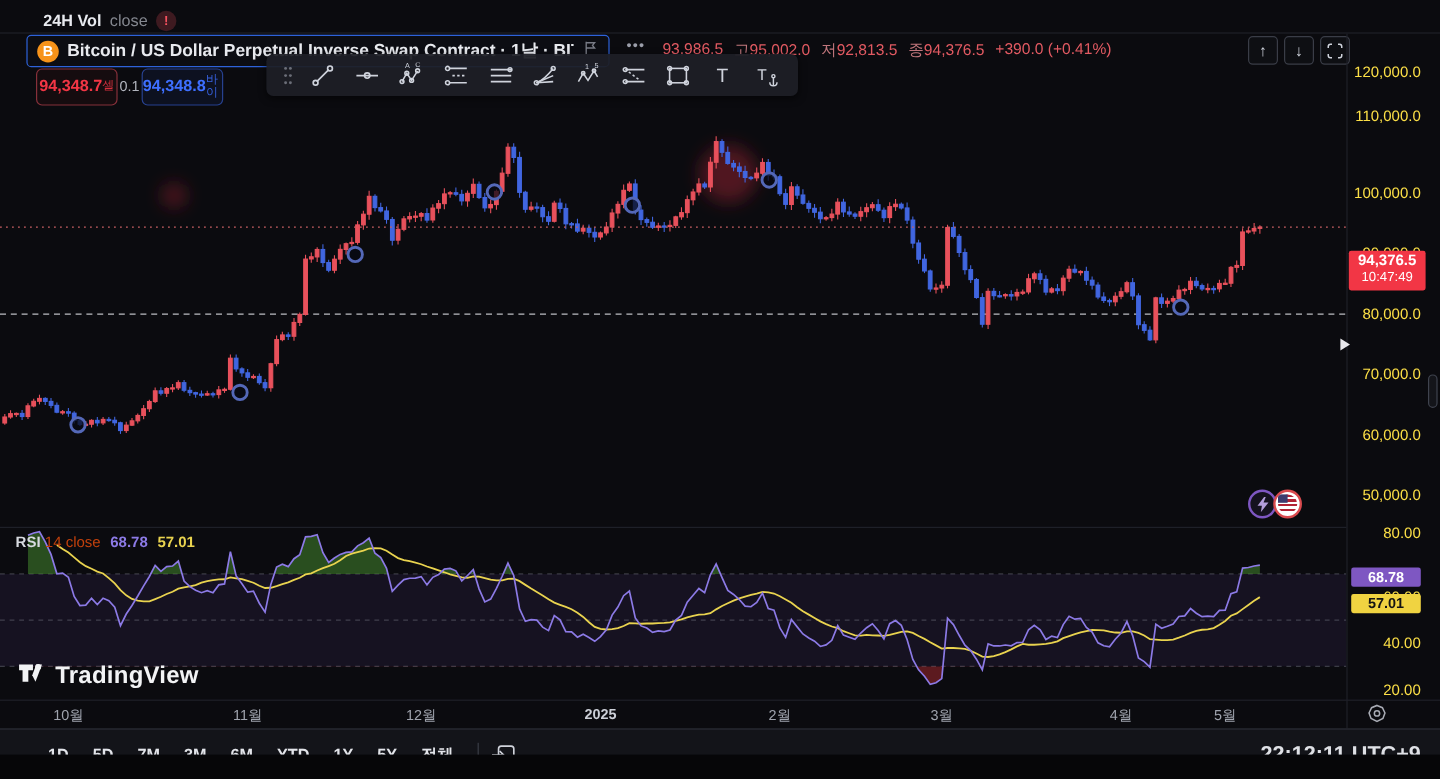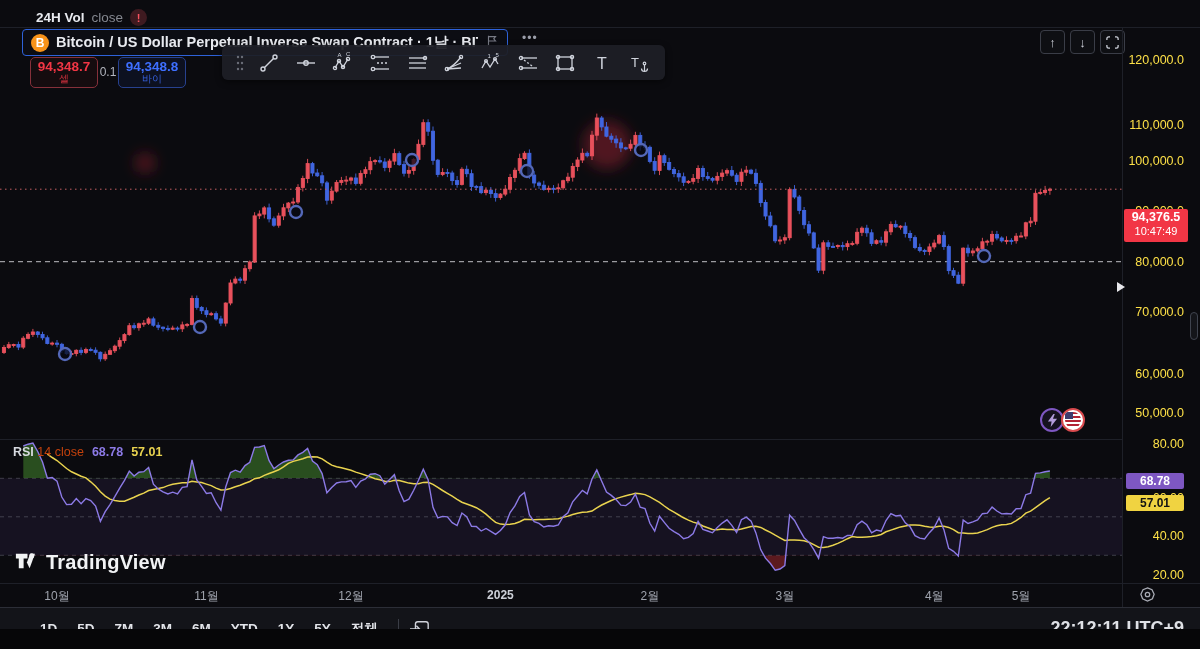--- a/index.html
+++ b/index.html
@@ -107,6 +107,13 @@
     </span>
   </div>
   <div class="abs more-btn">•••</div>
+  <div class="abs ohlc-row" id="ohlc-row">
+      <span class="ohlc-item"><span class="vl">93,986.5</span></span>
+      <span class="ohlc-item"><span class="lb">고</span><span class="vl">95,002.0</span></span>
+      <span class="ohlc-item"><span class="lb">저</span><span class="vl">92,813.5</span></span>
+      <span class="ohlc-item"><span class="lb">종</span><span class="vl">94,376.5</span></span>
+      <span class="ohlc-change">+390.0 (+0.41%)</span>
+    </div>
 
   <div class="abs order-box sell-box">
     <span class="pv">94,348.7</span>

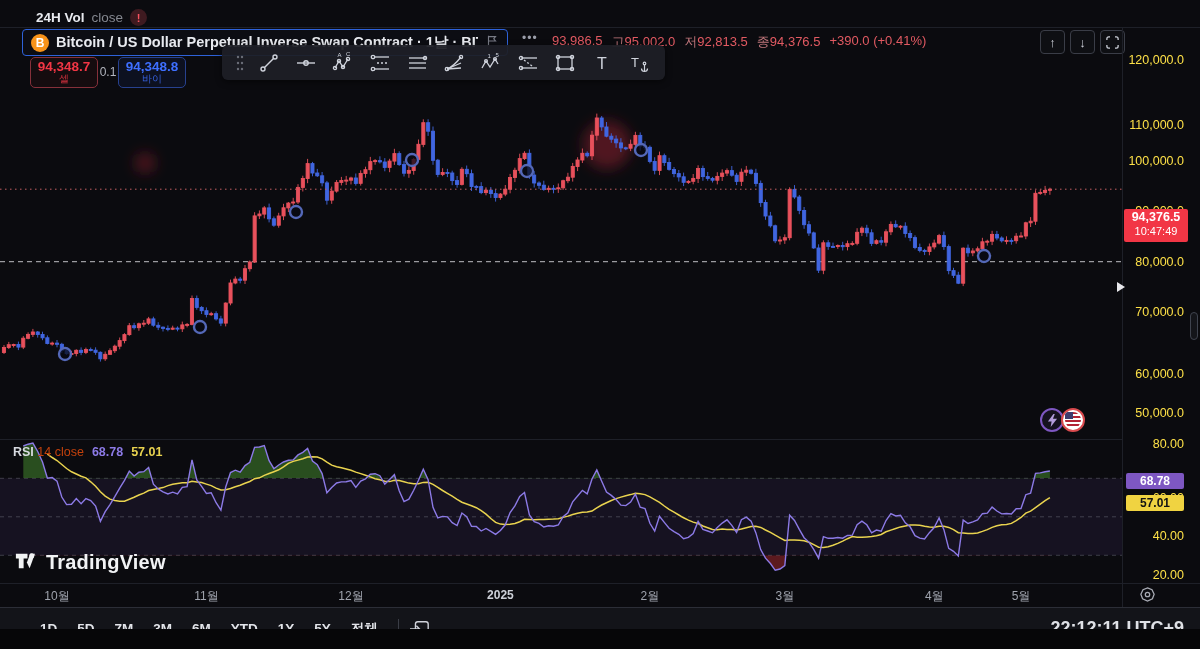--- a/index.html
+++ b/index.html
@@ -27,7 +27,7 @@
   .ohlc-item .vl{color:#e25a62;}
   .ohlc-change{color:#e25a62;}
   
-  .order-box{width:68px;height:31px;border-radius:5px;display:flex;flex-direction:column;align-items:center;justify-content:center;line-height:1.05;cursor:pointer;}
+  .order-box{width:68px;height:31px;border-radius:5px;display:flex;flex-direction:row;align-items:center;justify-content:center;line-height:1.05;cursor:pointer;}
   .sell-box{left:30px;top:57px;border:1px solid #86303a;background:#150c0f;color:#f23645;}
   .buy-box{left:118px;top:57px;border:1px solid #27418f;background:#0d1120;color:#3e6fff;}
   .order-box .pv{font-size:13.5px;font-weight:700;}

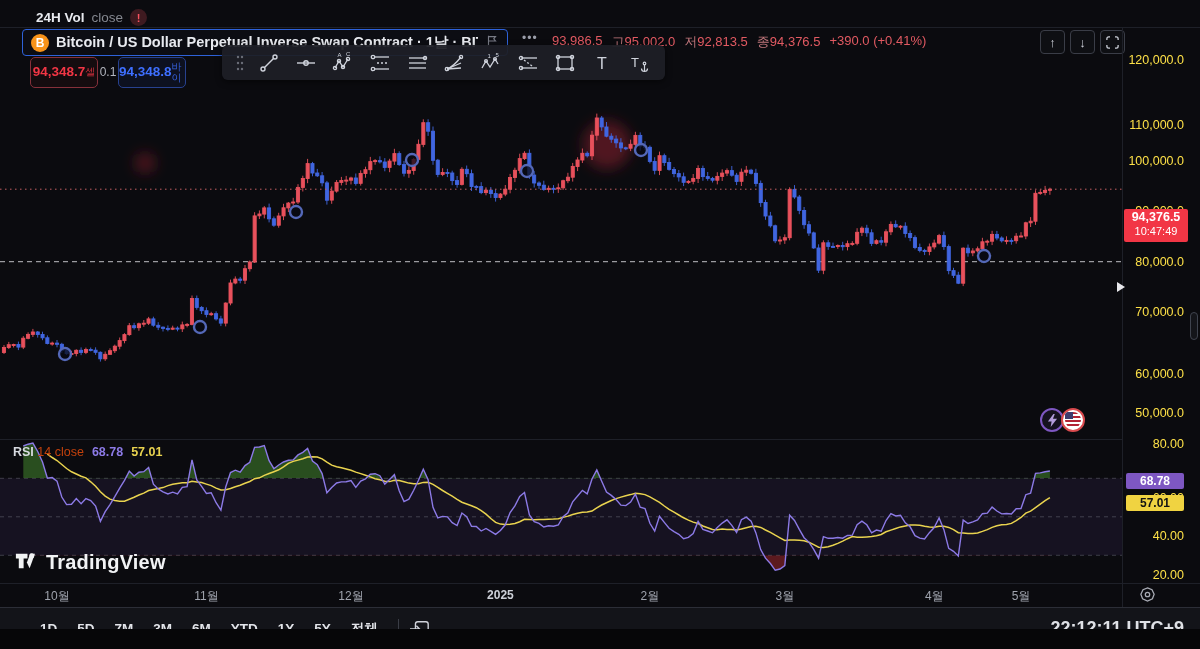--- a/index.html
+++ b/index.html
@@ -761,7 +761,7 @@
       <div class="tick" style="top: 226.72px;">80,000.0</div>
       <div class="tick" style="top: 176.29px;">90,000.0</div>
       <div class="tick" style="top: 125.86px;">100,000.0</div>
-      <div class="tick" style="top: 90px;">110,000.0</div>
+      <div class="tick" style="top: 62px;">110,000.0</div>
       <div class="tick" style="top: 25px;">120,000.0</div>
     <div class="alert-tri"></div>
     <div class="price-label">

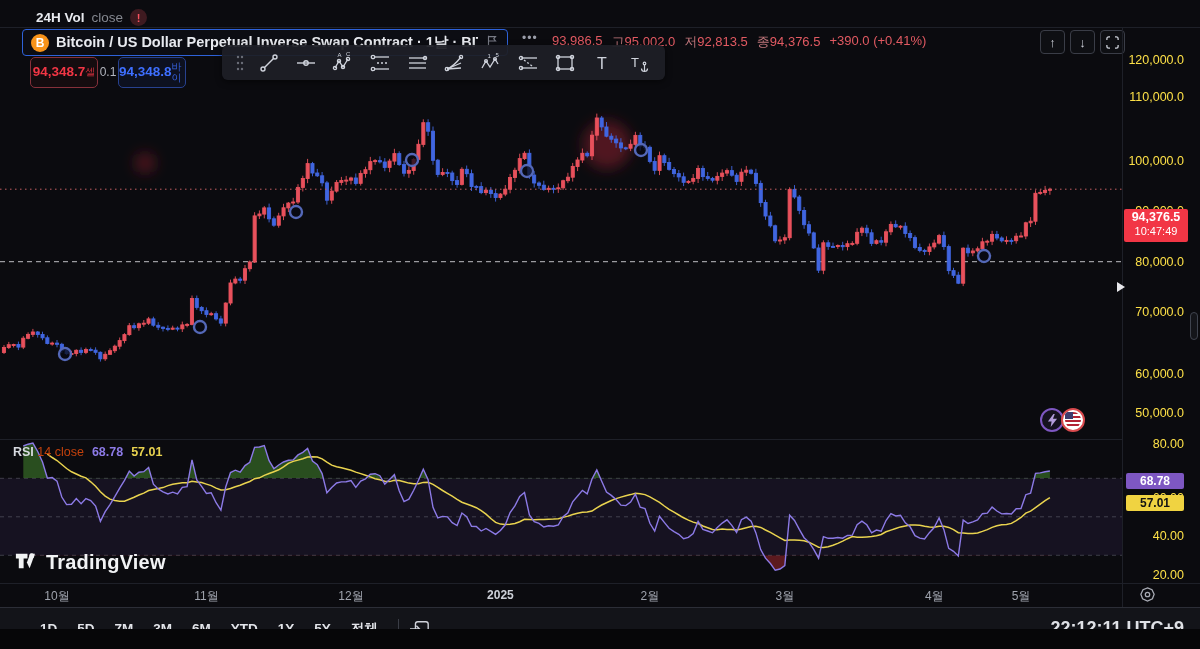--- a/index.html
+++ b/index.html
@@ -756,7 +756,7 @@
       <div class="tick" style="top: 462.5px;">60.00</div>
       <div class="tick" style="top: 409px;">80.00</div>
       <div class="tick" style="top: 378.01px;">50,000.0</div>
-      <div class="tick" style="top: 327.58px; margin-top: 11px;">60,000.0</div>
+      <div class="tick" style="top: 327.58px;">60,000.0</div>
       <div class="tick" style="top: 277.15px;">70,000.0</div>
       <div class="tick" style="top: 226.72px;">80,000.0</div>
       <div class="tick" style="top: 176.29px;">90,000.0</div>

